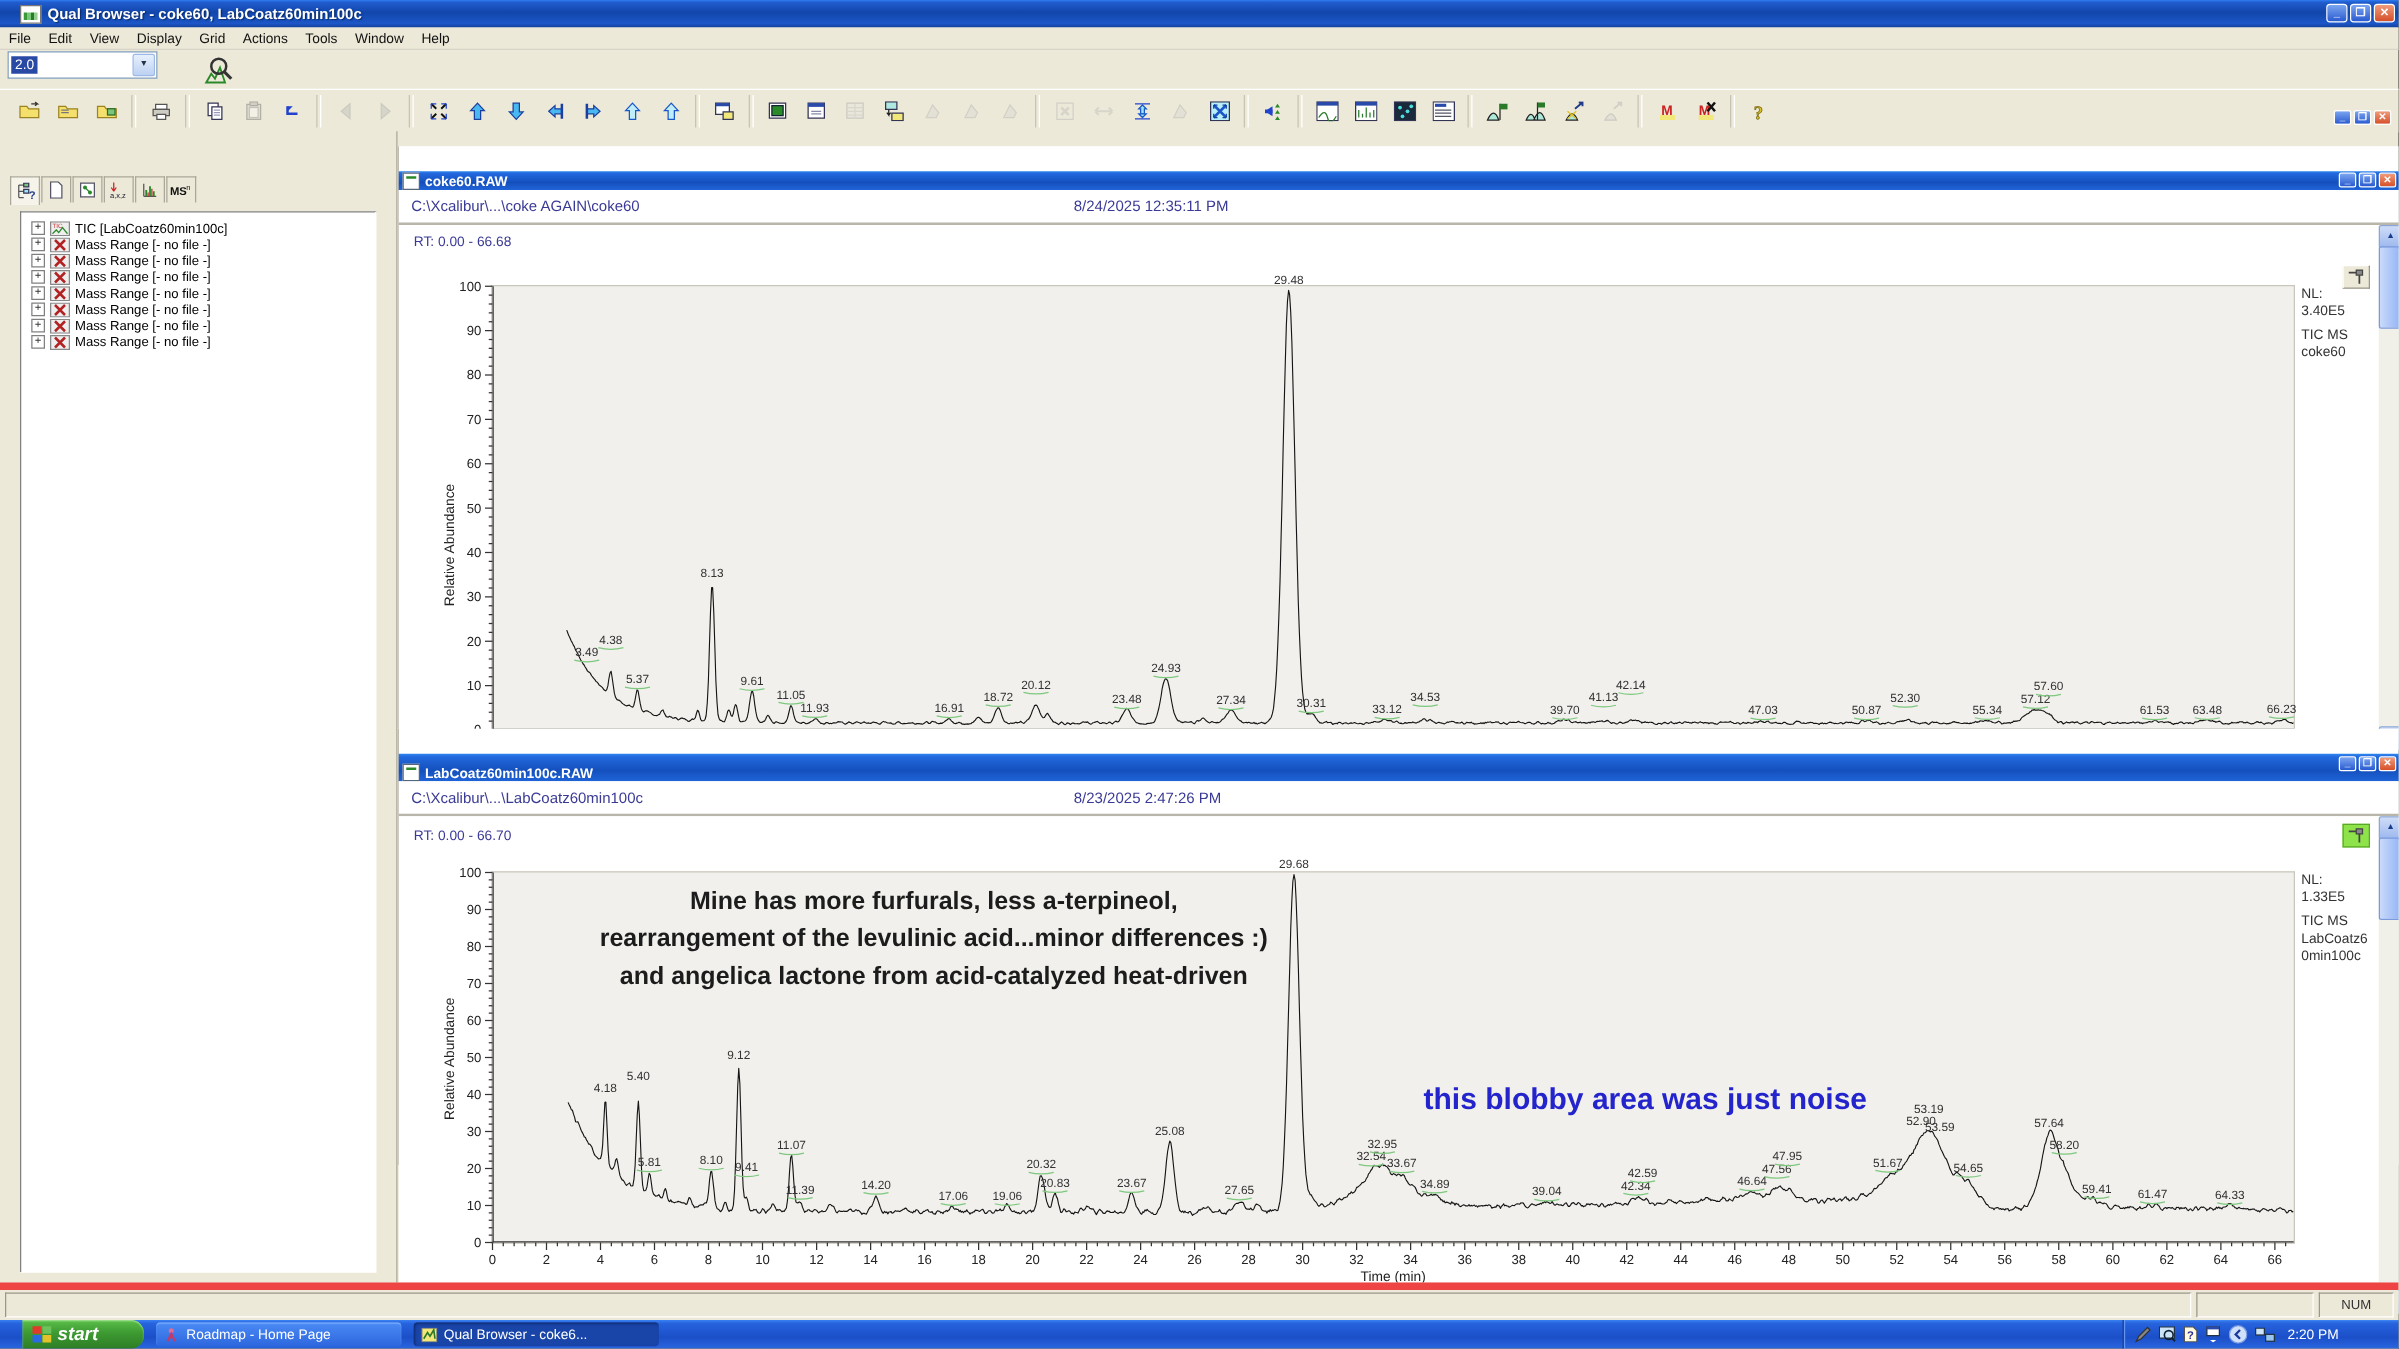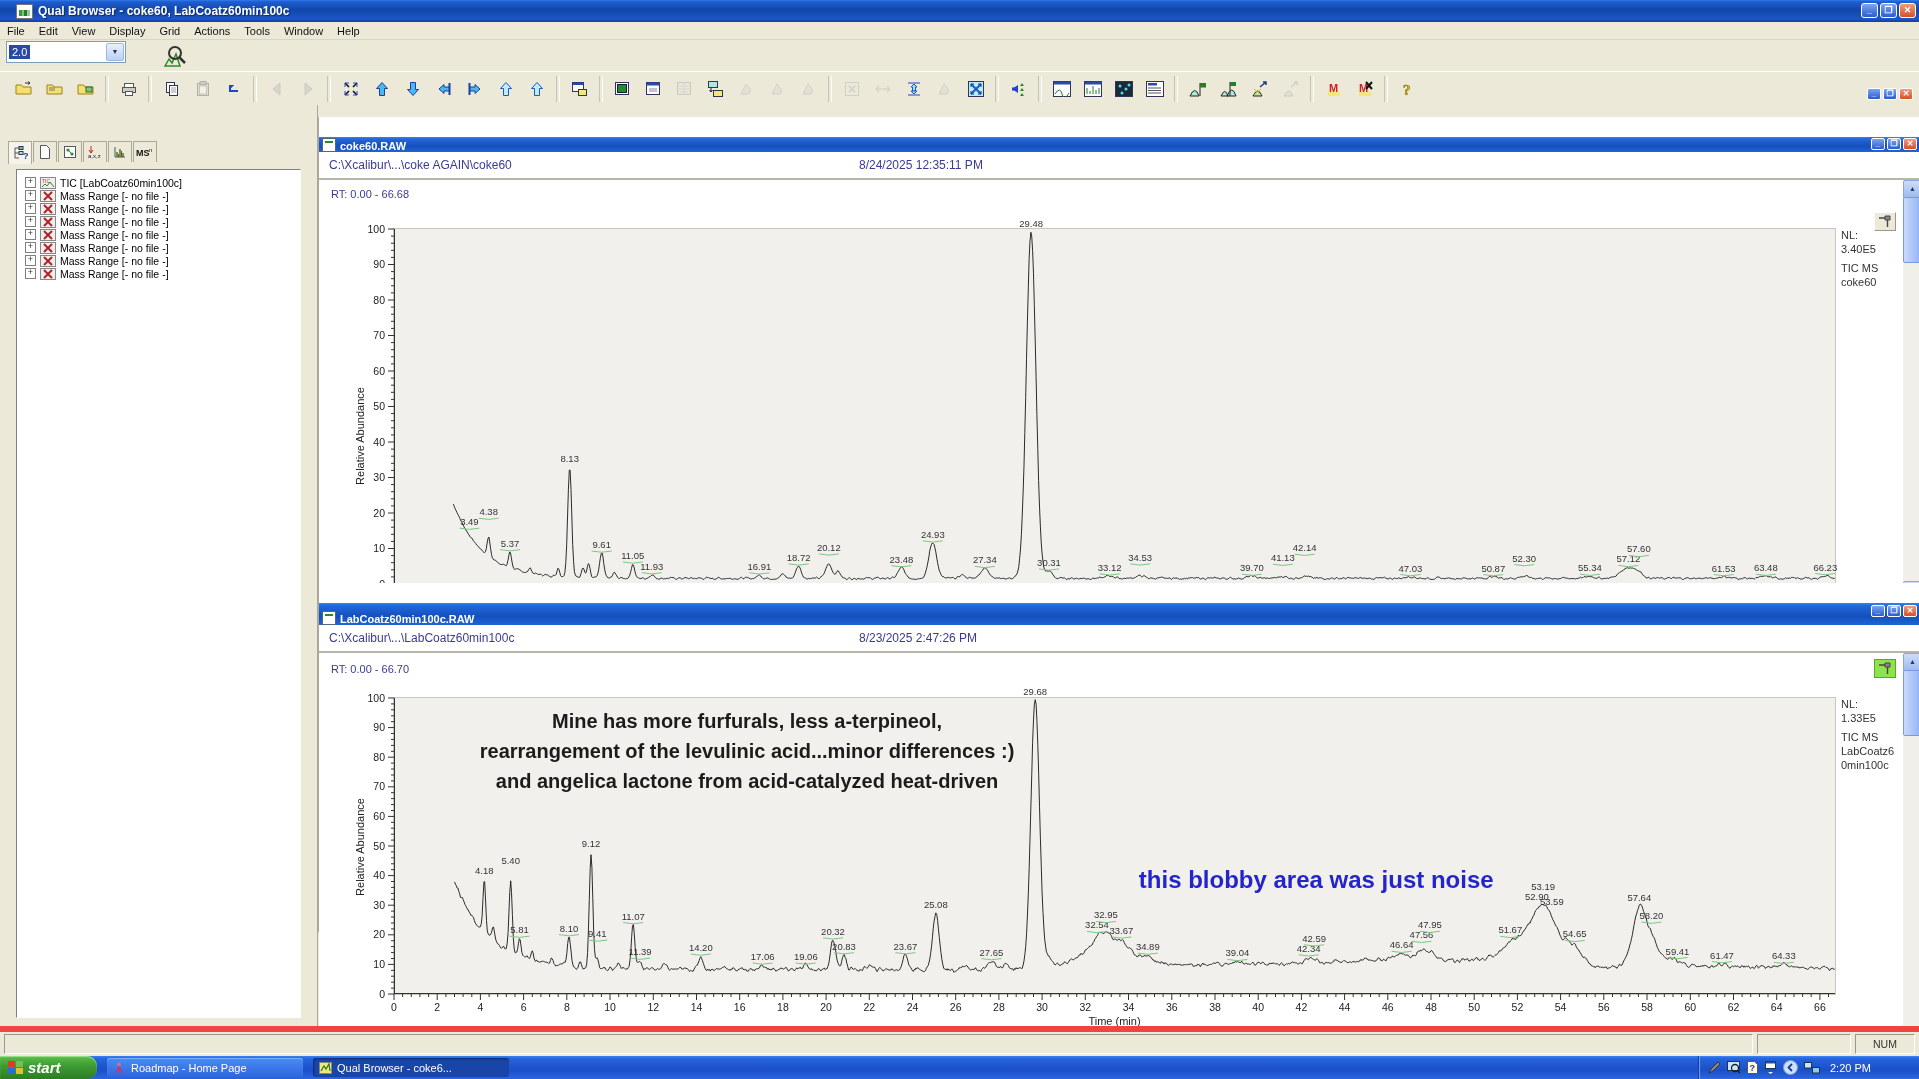--- a/index.html
+++ b/index.html
@@ -92,7 +92,7 @@
   #startbtn{height:23px;width:97px;border-radius:0 10px 10px 0;
     background:linear-gradient(180deg,#5bbf4a 0%,#3d9a32 45%,#2d7d24 100%);
     color:#fff;font-weight:bold;font-style:italic;font-size:15px;display:flex;align-items:center;
-    gap:5px;padding-left:8px;box-shadow:inset 0 1px 1px #9fe08f;border:none;}
+    gap:5px;padding-left:8px;box-shadow:inset 0 1px 1px #9fe08f;border:none;margin-left:18px;}
   .flag{width:15px;height:13px;display:grid;grid-template-columns:7px 7px;grid-template-rows:6px 6px;gap:1px;}
   .flag i{display:block;}
   .task{height:19px;margin-left:10px;width:196px;border-radius:3px;color:#fff;font-size:11px;

